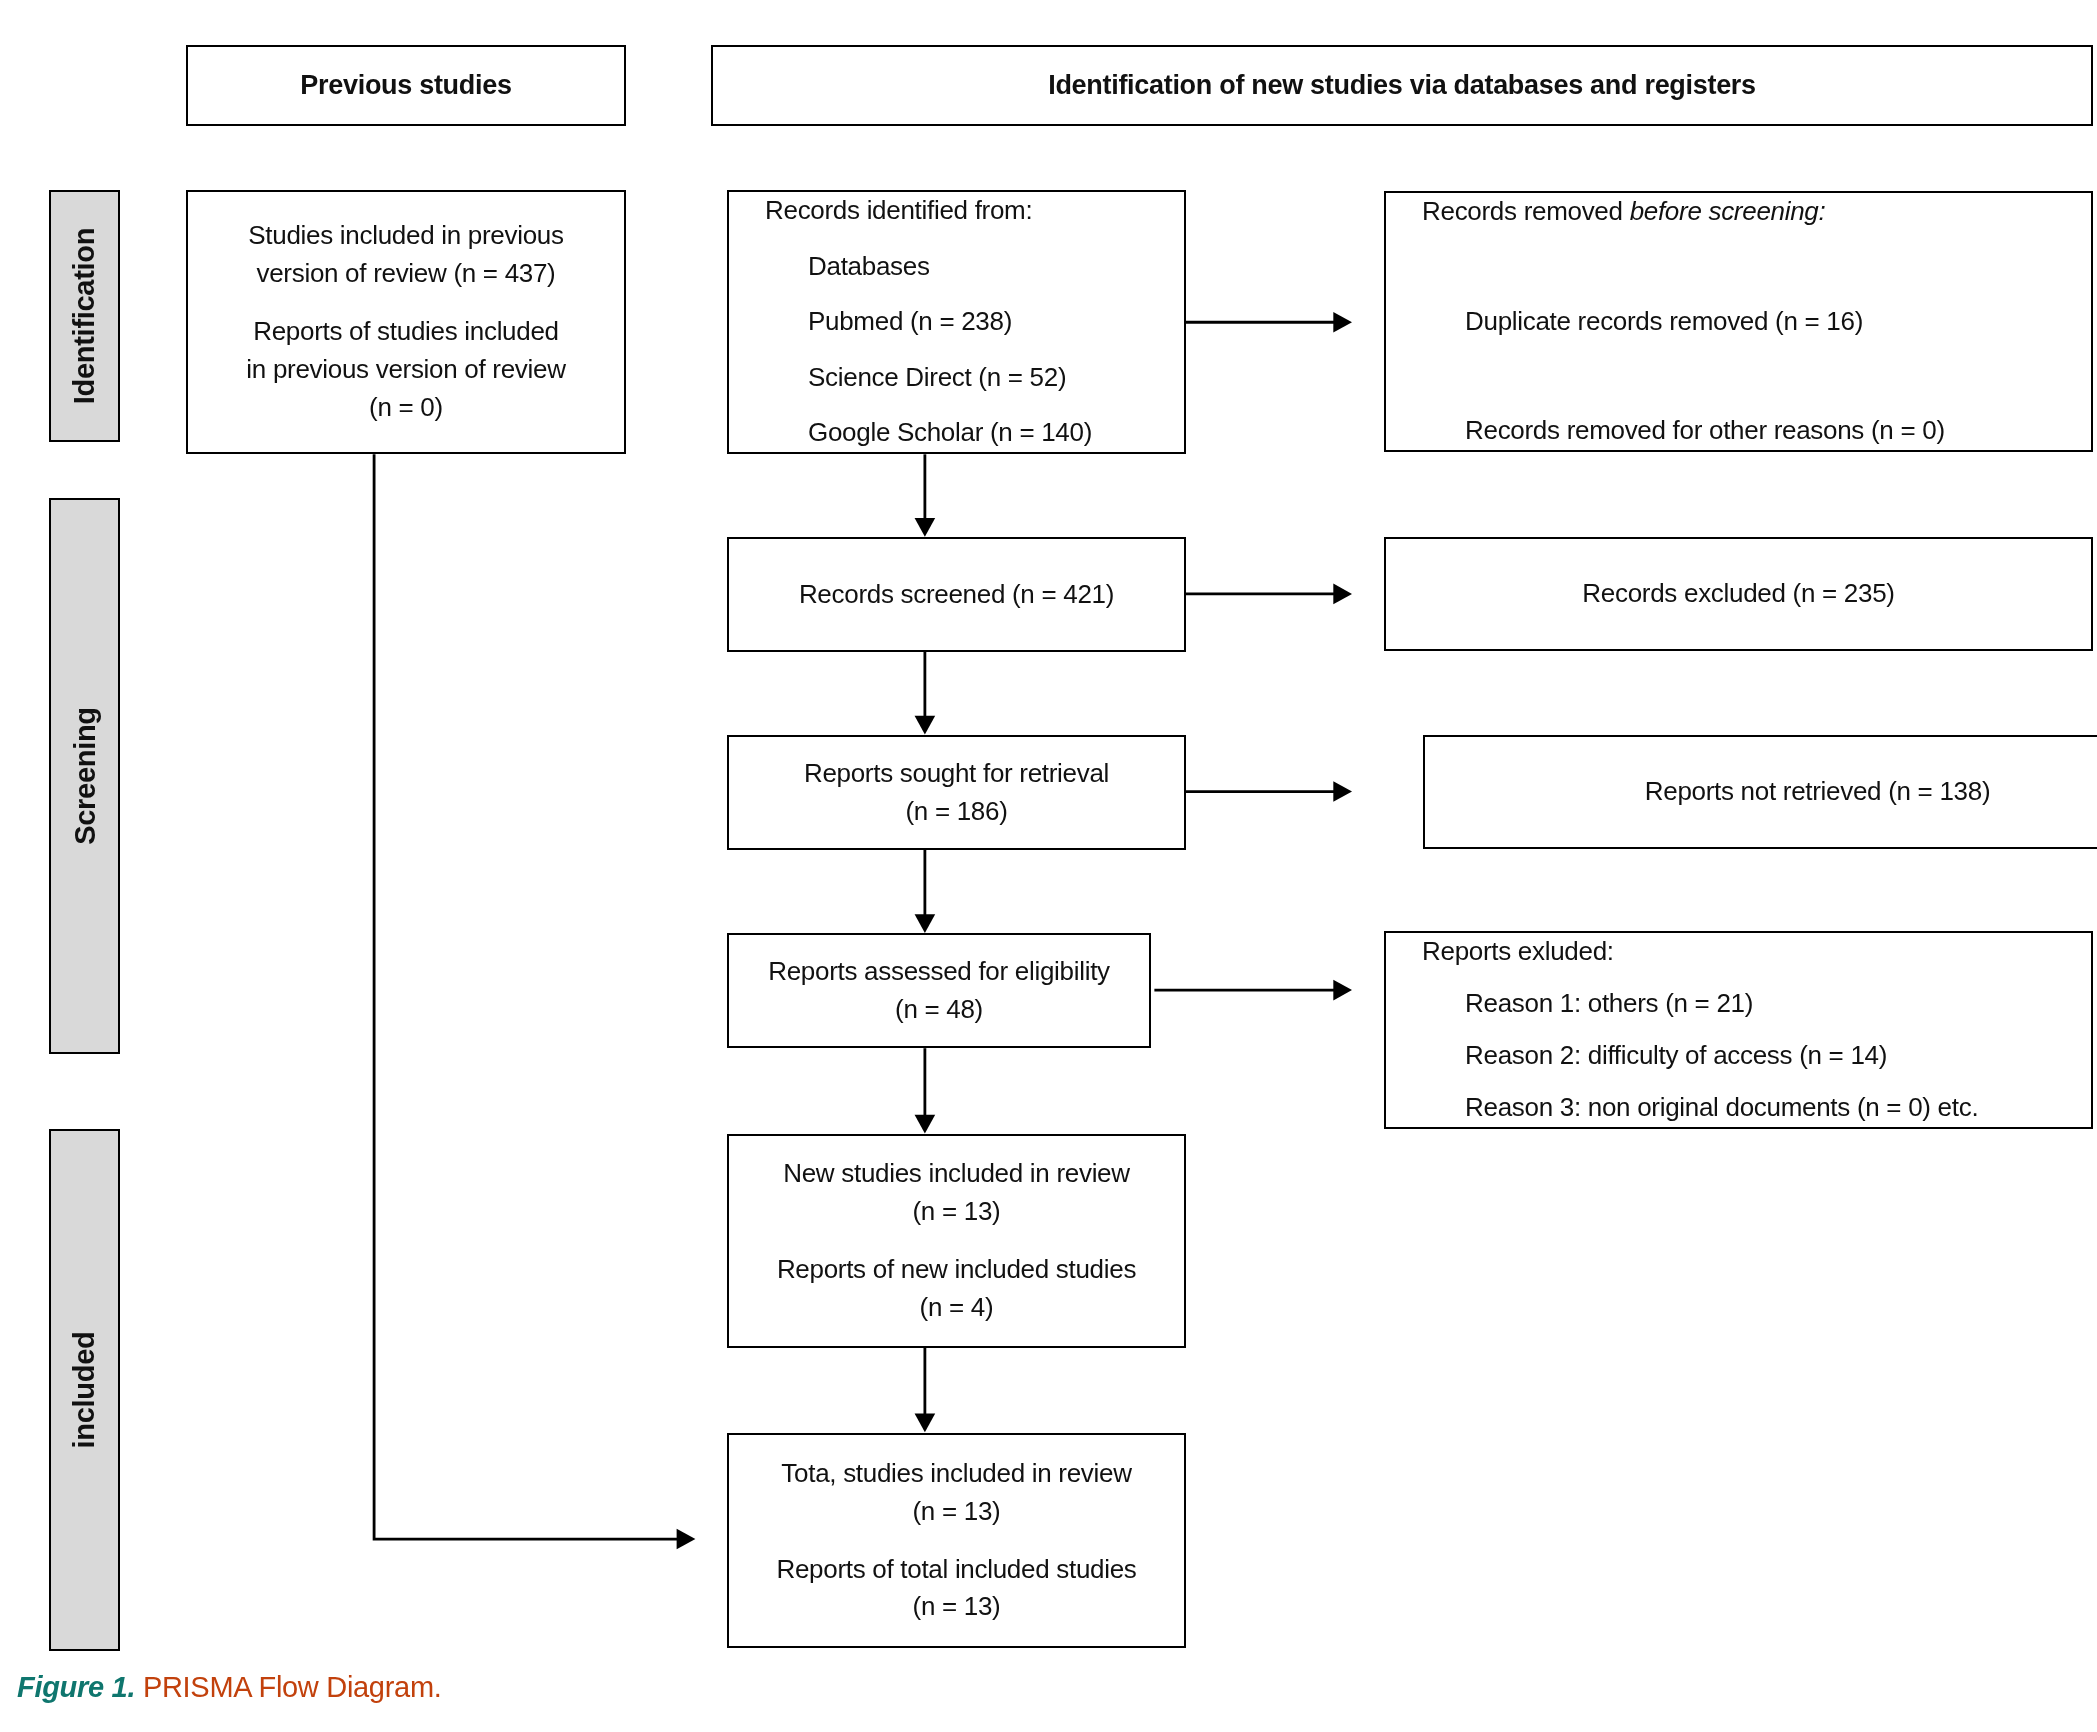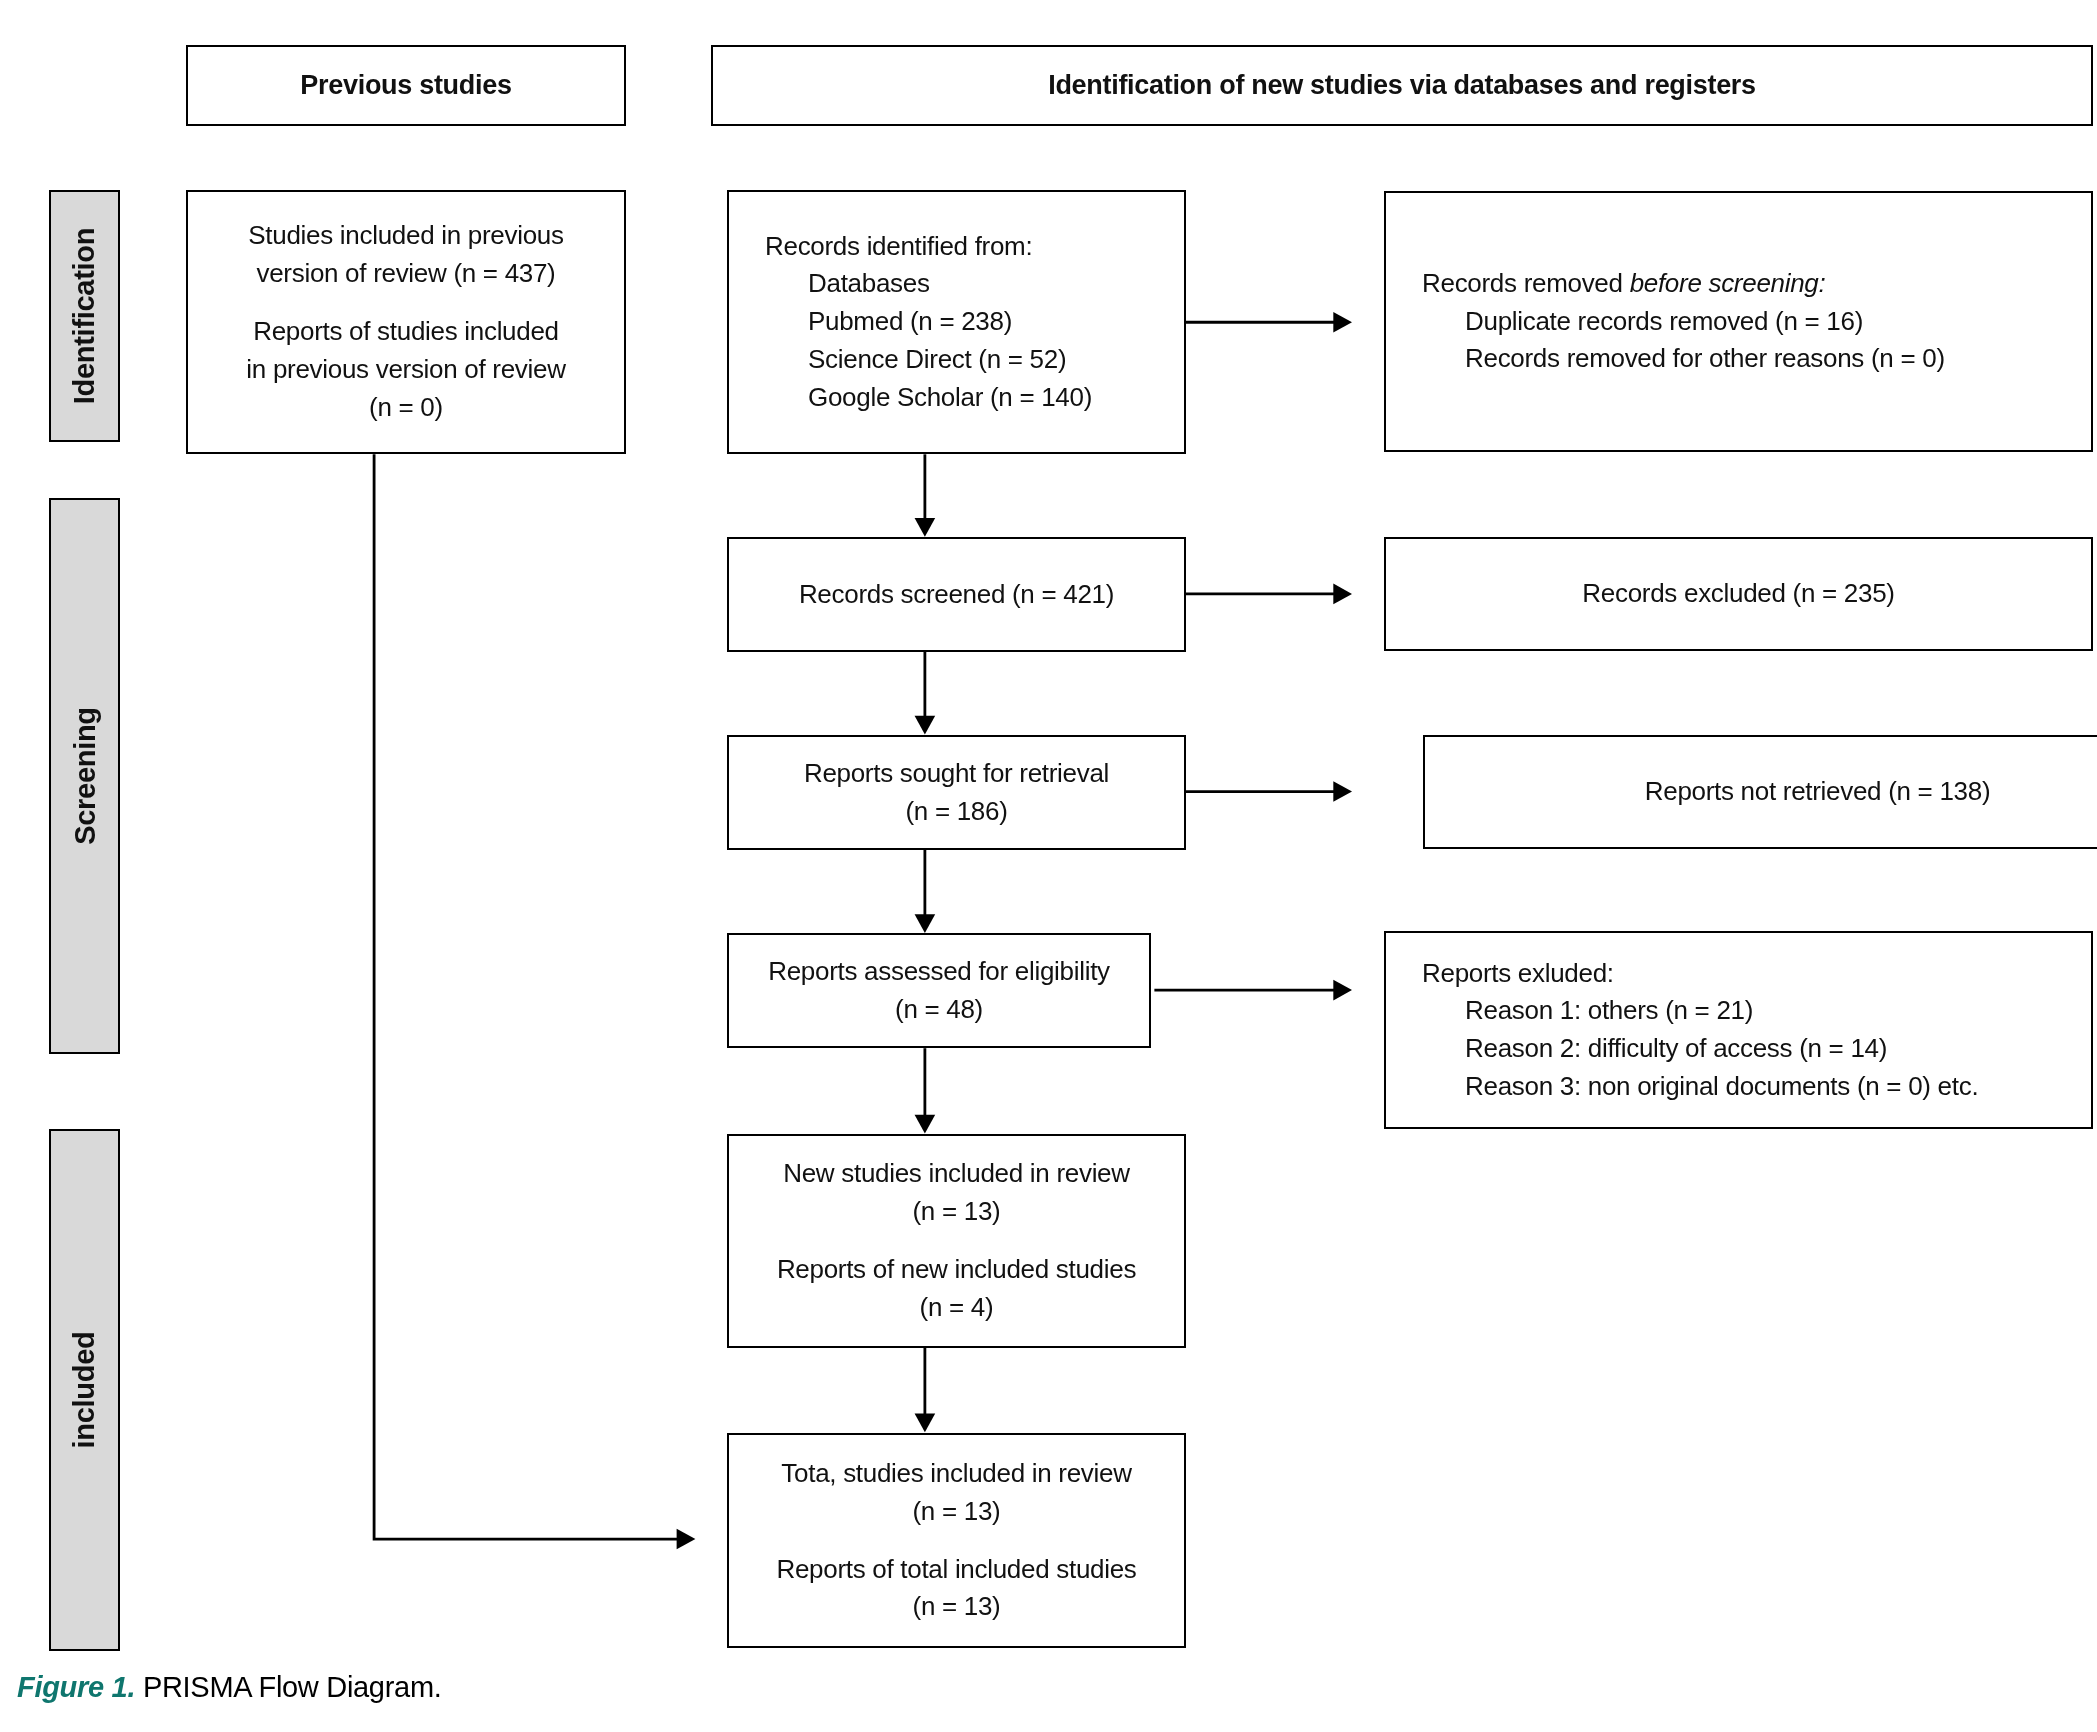--- a/index.html
+++ b/index.html
@@ -51,7 +51,7 @@
   .left-text {
     display: flex;
     flex-direction: column;
-    justify-content: center;
+    justify-content: space-between;
     text-align: left;
     padding-left: 36px;
     padding-right: 9.4px;

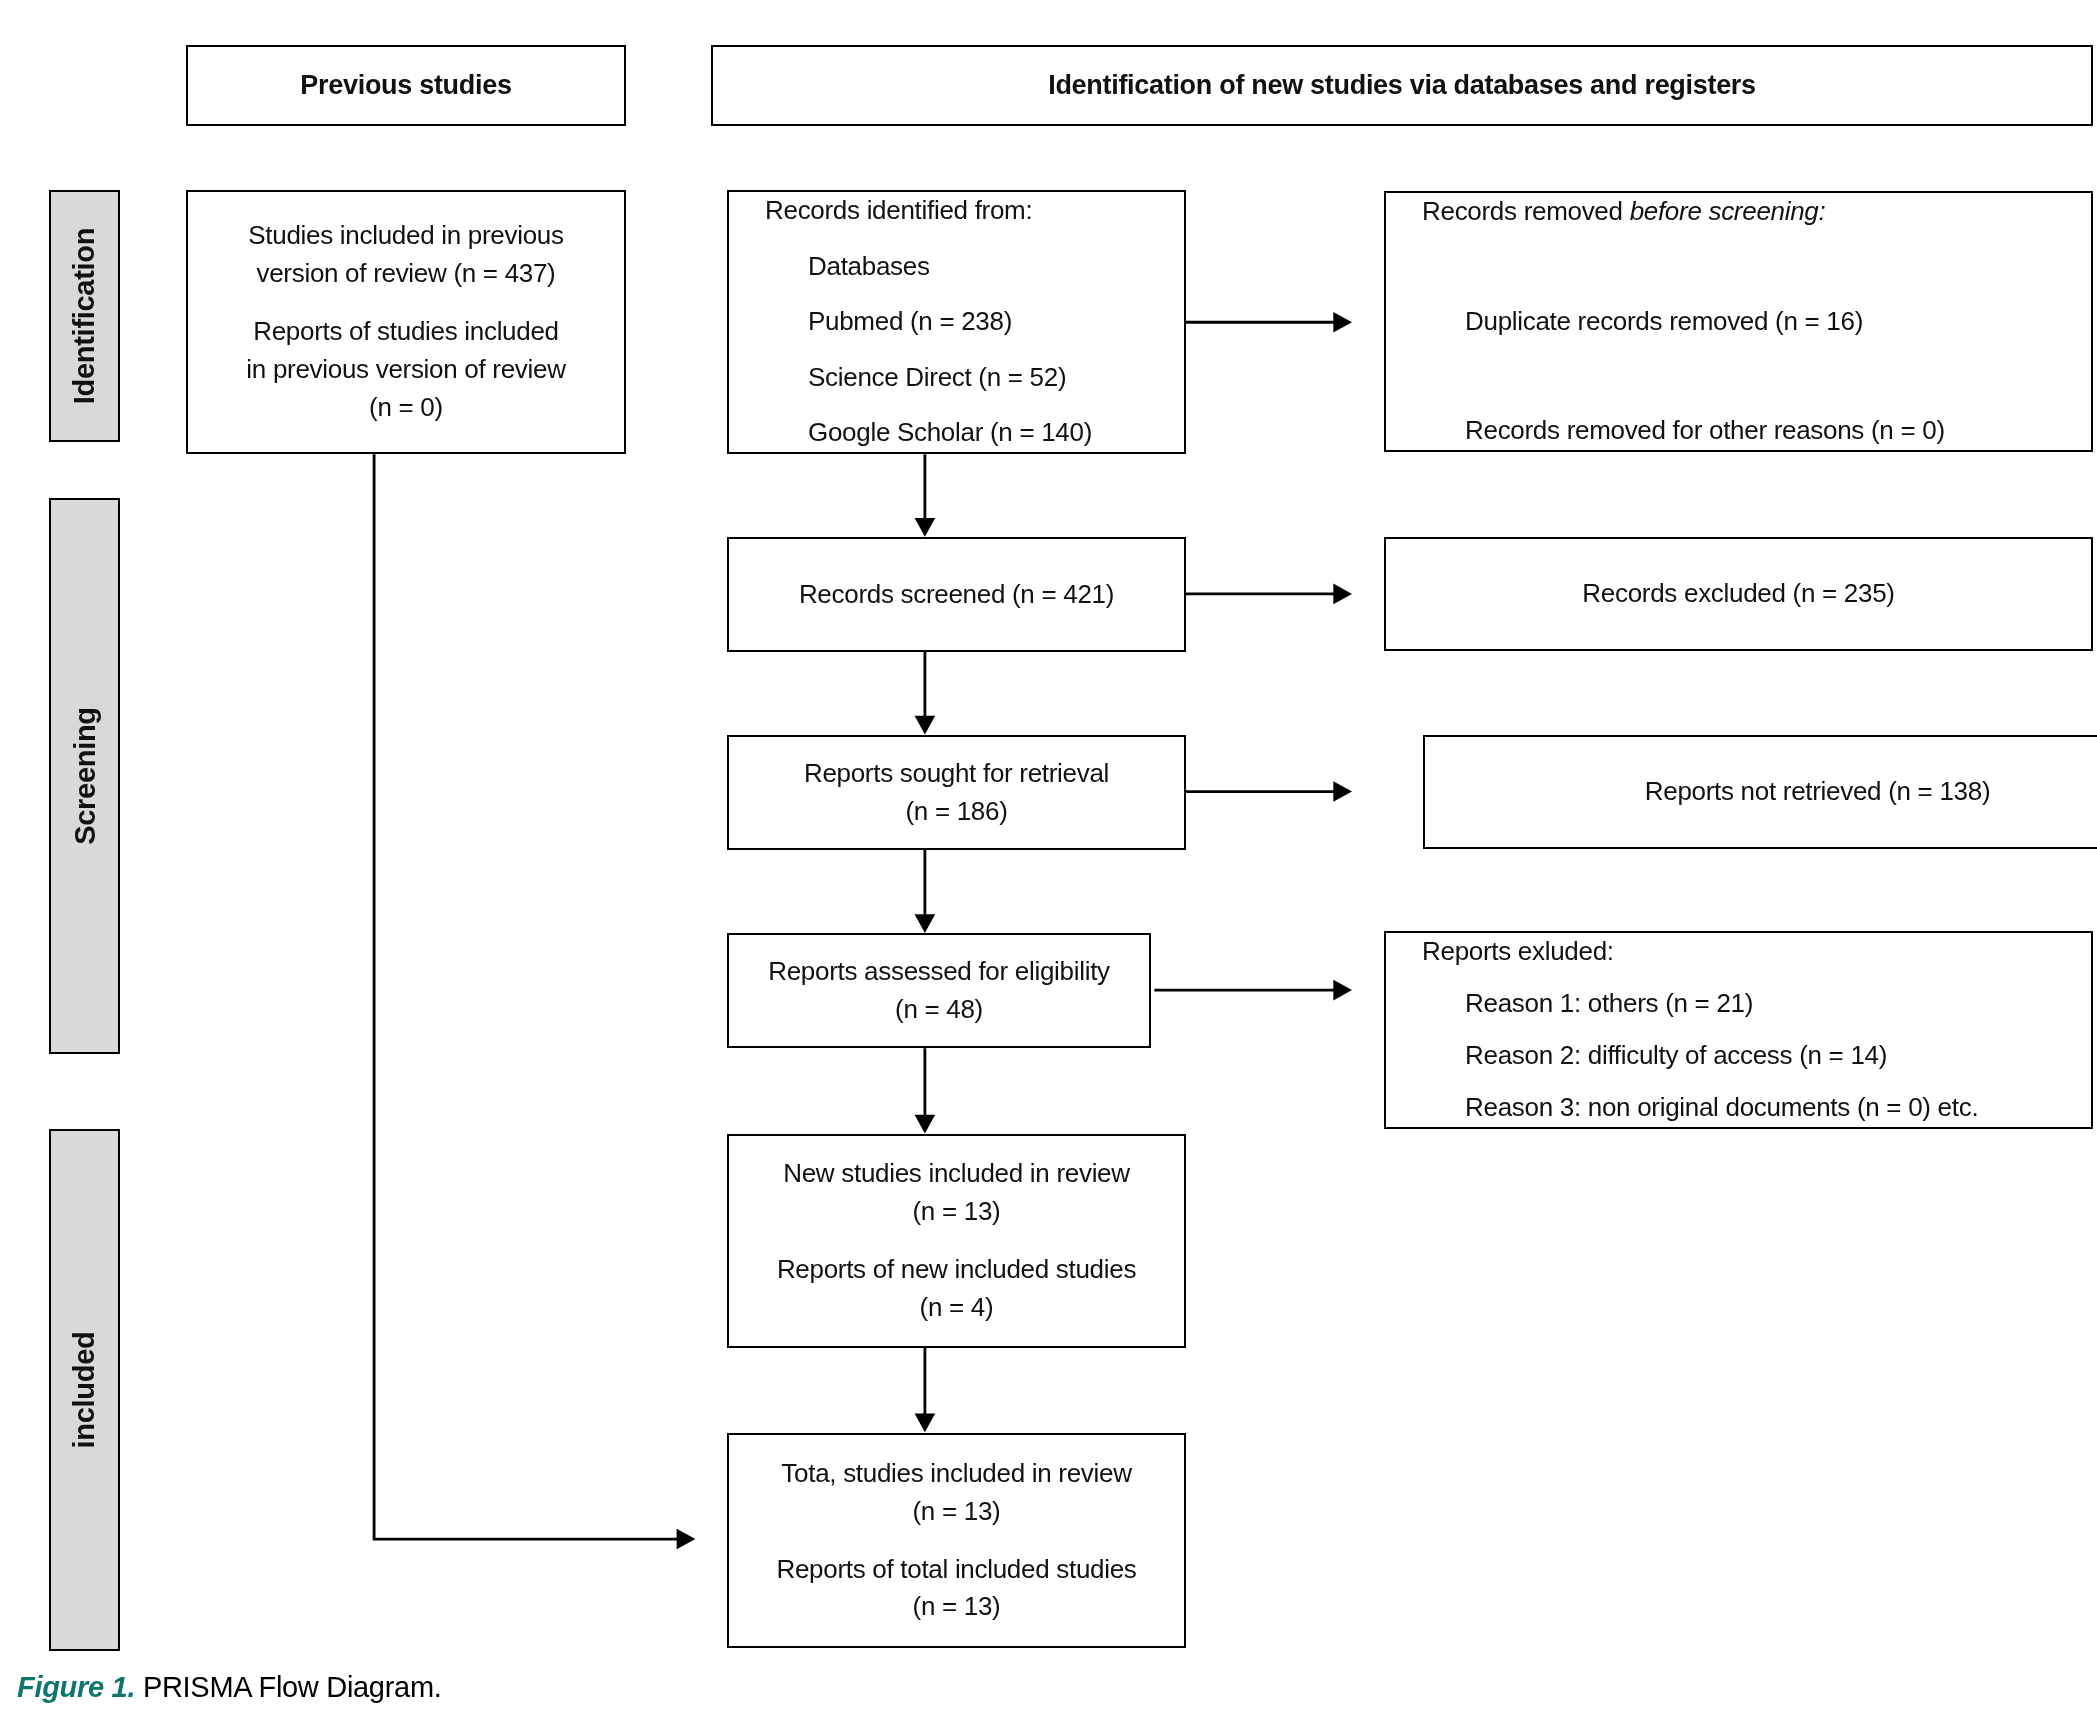--- a/index.html
+++ b/index.html
@@ -69,7 +69,7 @@
     letter-spacing: -0.3px;
   }
   .caption .fig-label { font-weight: bold; color: #0f766e; font-style: italic; }
-  .caption .fig-text { color: #000000; }
+  .caption .fig-text { color: #c2410c; }
 </style>
 </head>
 <body>

